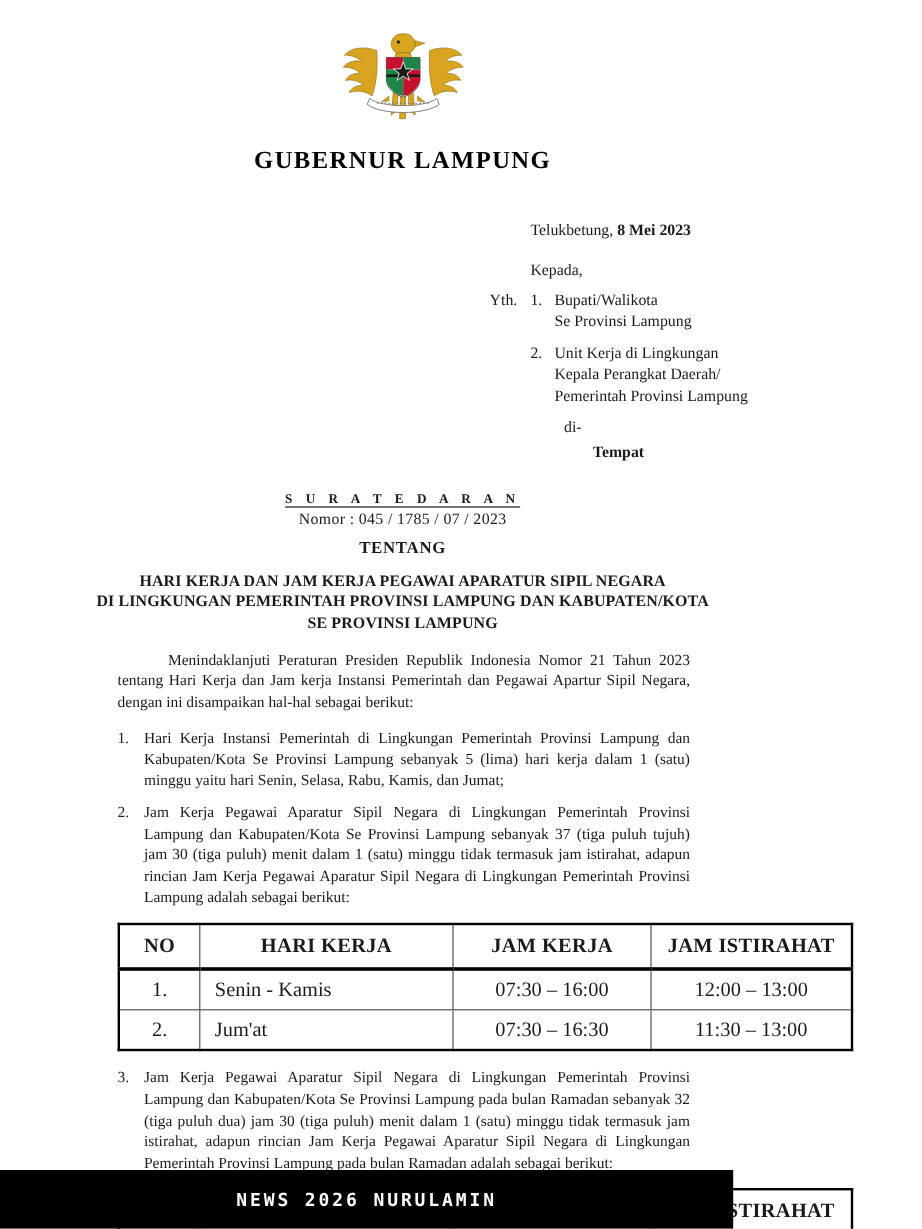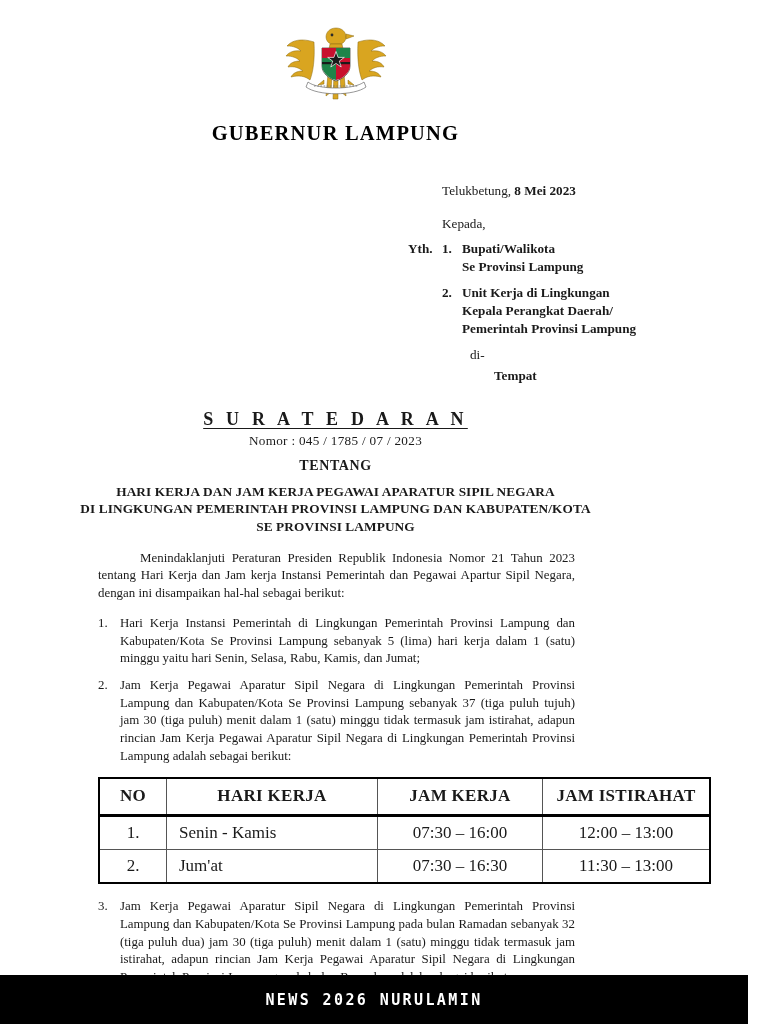--- a/index.html
+++ b/index.html
@@ -61,7 +61,6 @@
   .addr-row {
     display: flex;
     margin-bottom: 8px;
-    font-weight: bold;
   }
   .addr-yth { width: 34px; flex: none; }
   .addr-num { width: 20px; flex: none; }

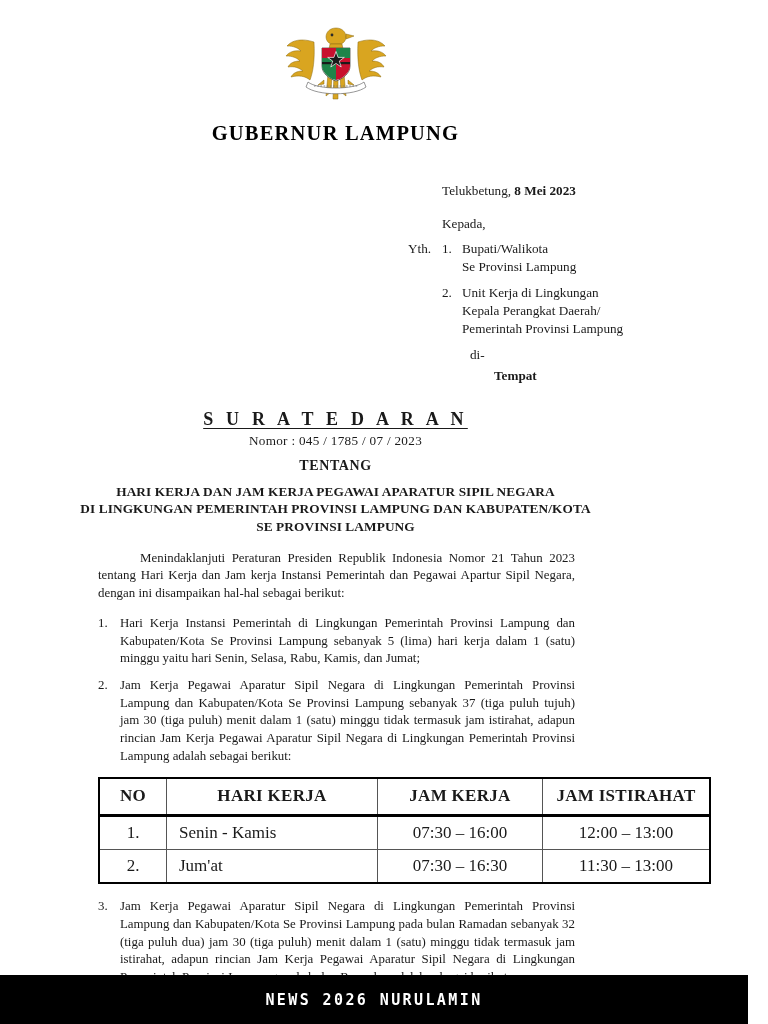--- a/index.html
+++ b/index.html
@@ -76,7 +76,7 @@
   }
   #se-title {
     font-weight: bold;
-    font-size: 18px;
+    font-size: 11px;
     letter-spacing: 4.2px;
     text-decoration: underline;
     text-underline-offset: 3px;

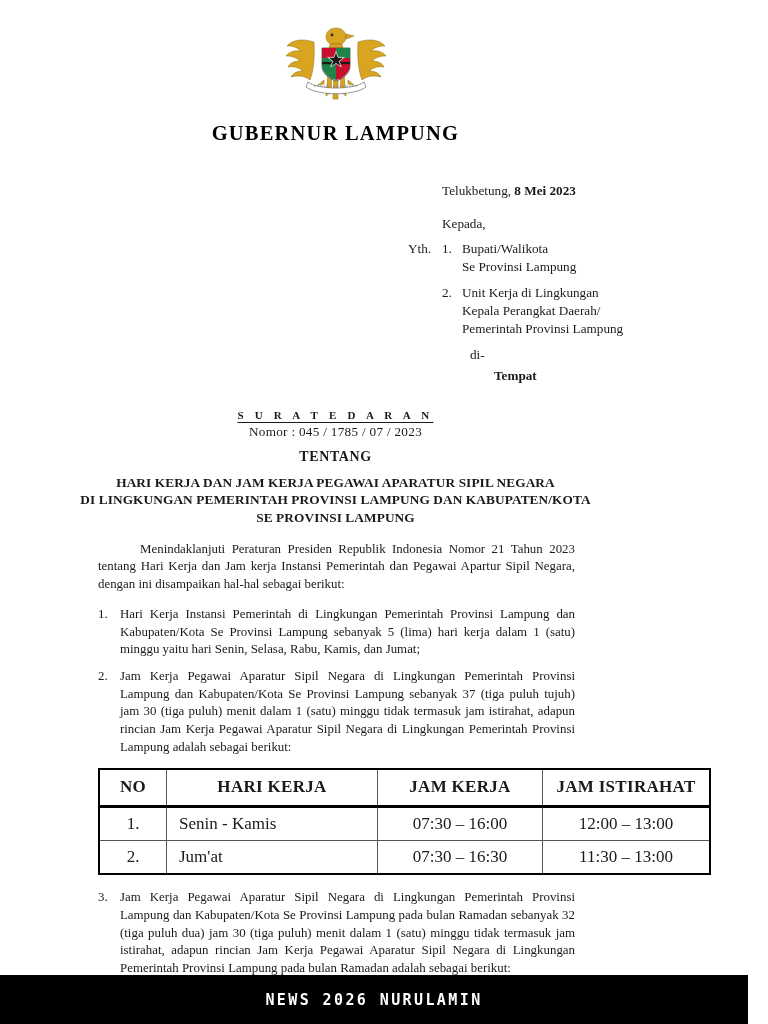--- a/index.html
+++ b/index.html
@@ -163,7 +163,7 @@
     position: absolute;
     left: 0;
     top: 975px;
-    width: 748px;
+    width: 611px;
     height: 49px;
     background: #000000;
     color: #ffffff;

